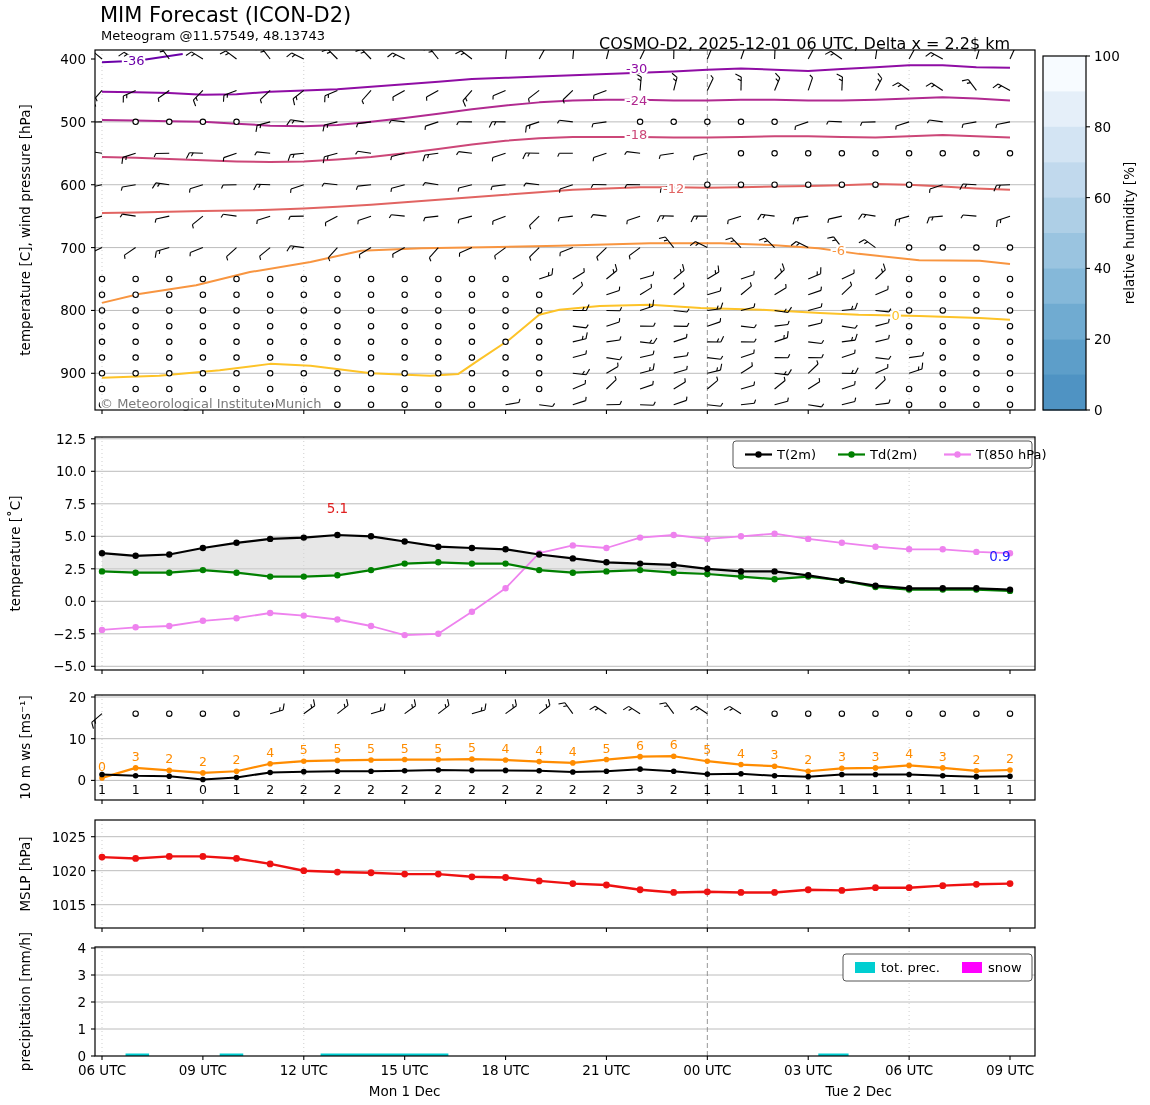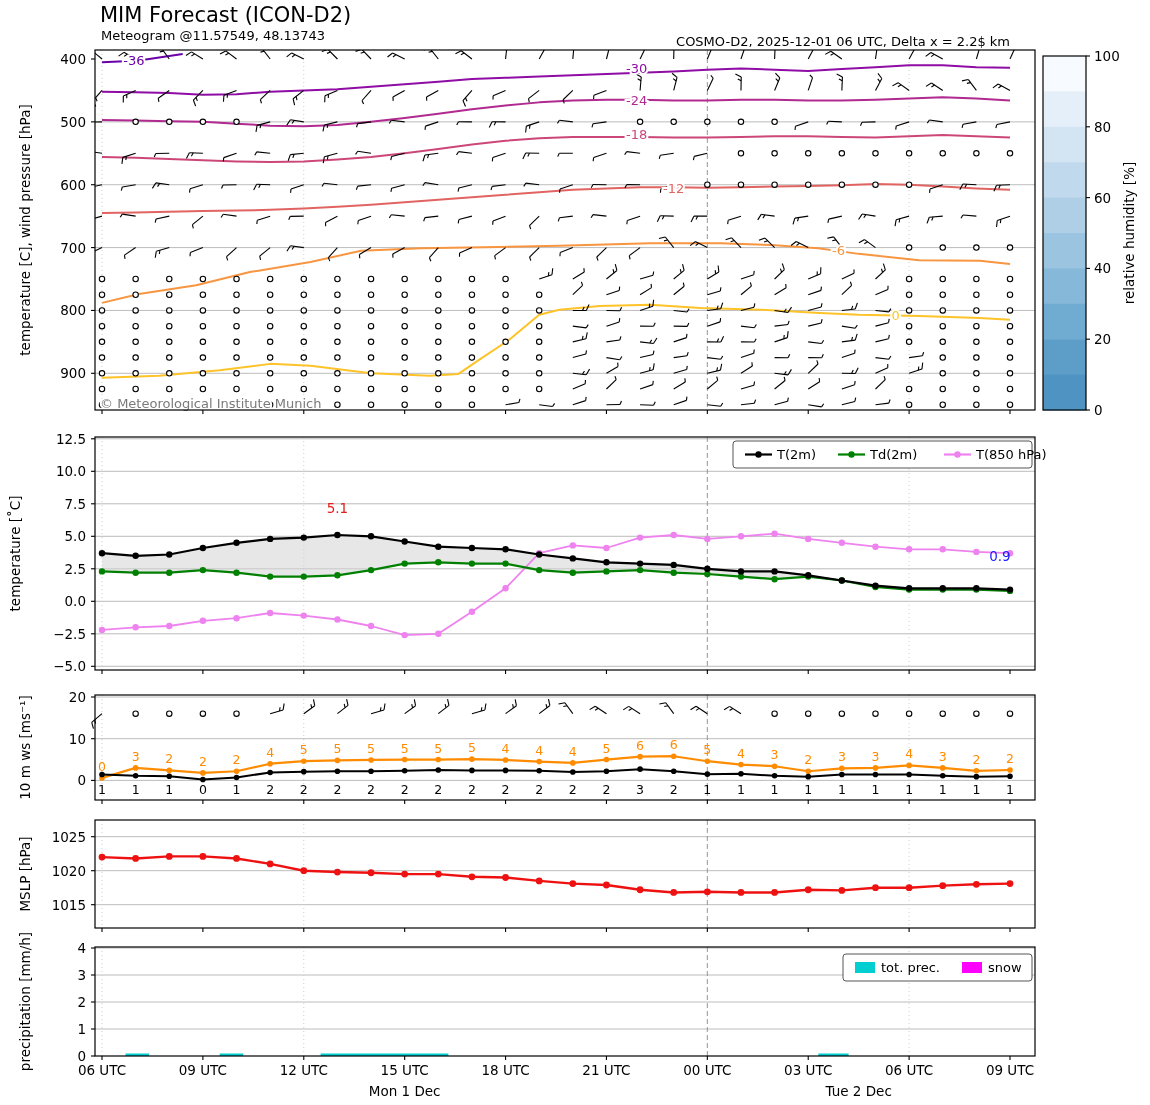--- a/index.html
+++ b/index.html
@@ -7,7 +7,7 @@
         font-family:"DejaVu Sans","Liberation Sans",sans-serif;overflow:hidden;}
   .hdr-title{position:absolute;left:100px;top:3px;font-size:21px;color:#000;}
   .hdr-sub{position:absolute;left:101px;top:28px;font-size:13px;color:#000;}
-  .hdr-model{position:absolute;right:140px;top:34px;font-size:13px;color:#000;}
+  .hdr-model{position:absolute;right:140px;top:34px;font-size:16px;color:#000;}
   svg{position:absolute;left:0;top:0;}
   text{font-family:"DejaVu Sans","Liberation Sans",sans-serif;}
 </style>

